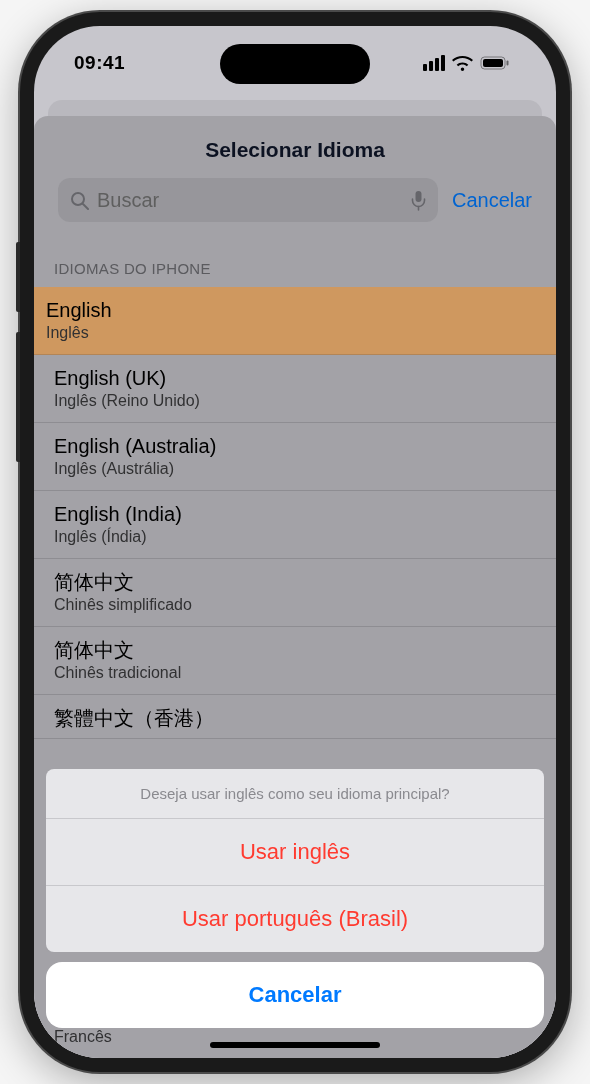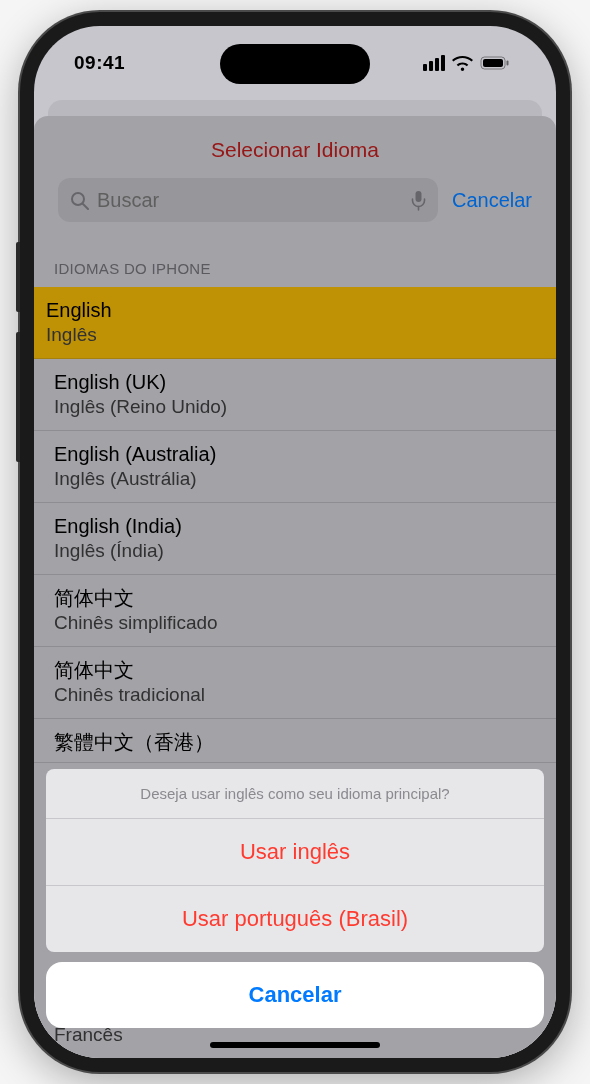--- a/index.html
+++ b/index.html
@@ -92,9 +92,9 @@
     .sheet-title {
       text-align: center;
       font-size: 21px;
-      font-weight: 400;
+      font-weight: 700;
       padding: 22px 0 16px;
-      color: #b91c1c;
+      color: #0f172a;
     }
     .search-row {
       display: flex;

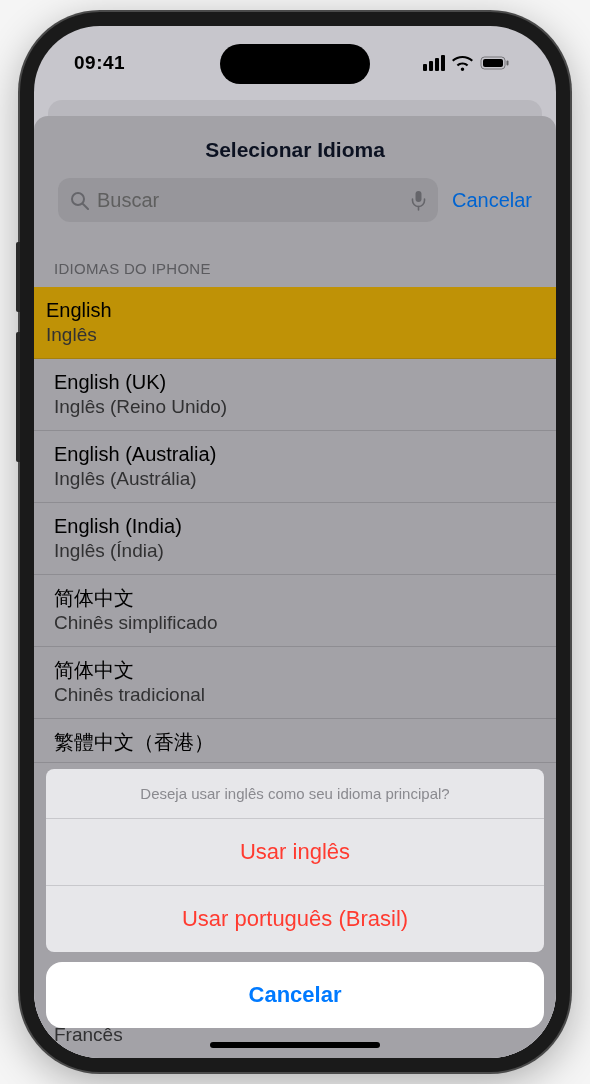--- a/index.html
+++ b/index.html
@@ -135,7 +135,7 @@
       padding: 11px 20px 12px;
       border-bottom: 1px solid rgba(60,60,67,.18);
     }
-    .row.highlight { background: #eab308; padding-left: 12px; }
+    .row.highlight { background: #fdba74; padding-left: 12px; }
     .row .native { font-size: 20px; color: #000; line-height: 1.25; }
     .row .local { font-size: 19px; color: #3c3c3e; margin-top: 1px; }
     .row.cut { height: 44px; overflow: hidden; }

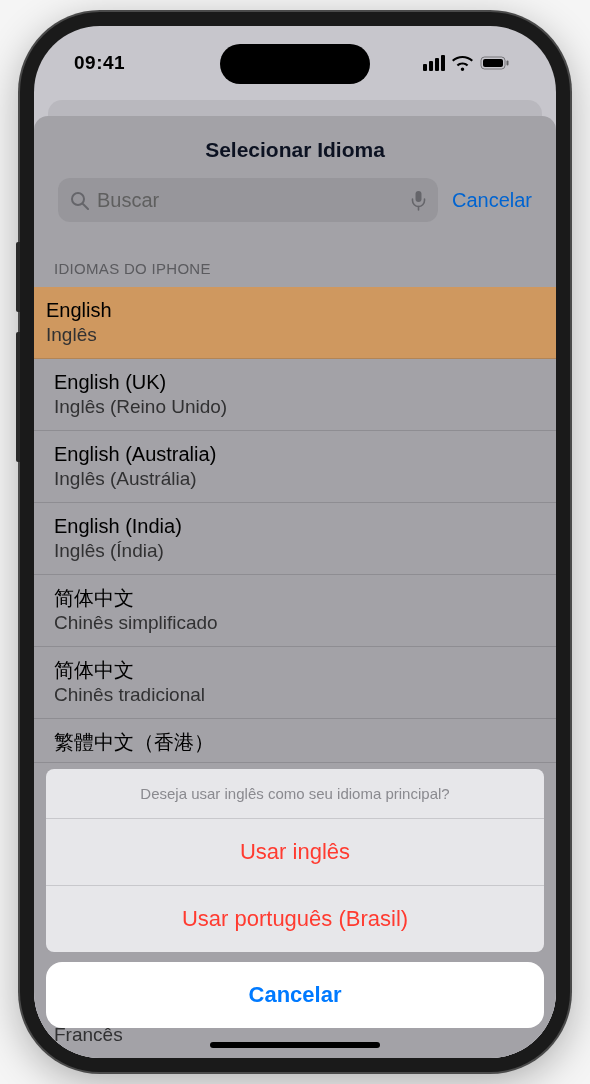--- a/index.html
+++ b/index.html
@@ -137,7 +137,7 @@
     }
     .row.highlight { background: #fdba74; padding-left: 12px; }
     .row .native { font-size: 20px; color: #000; line-height: 1.25; }
-    .row .local { font-size: 19px; color: #3c3c3e; margin-top: 1px; }
+    .row .local { font-size: 16px; color: #3c3c3e; margin-top: 1px; }
     .row.cut { height: 44px; overflow: hidden; }
     .row.peek { border-bottom: none; }
     .action-sheet {

